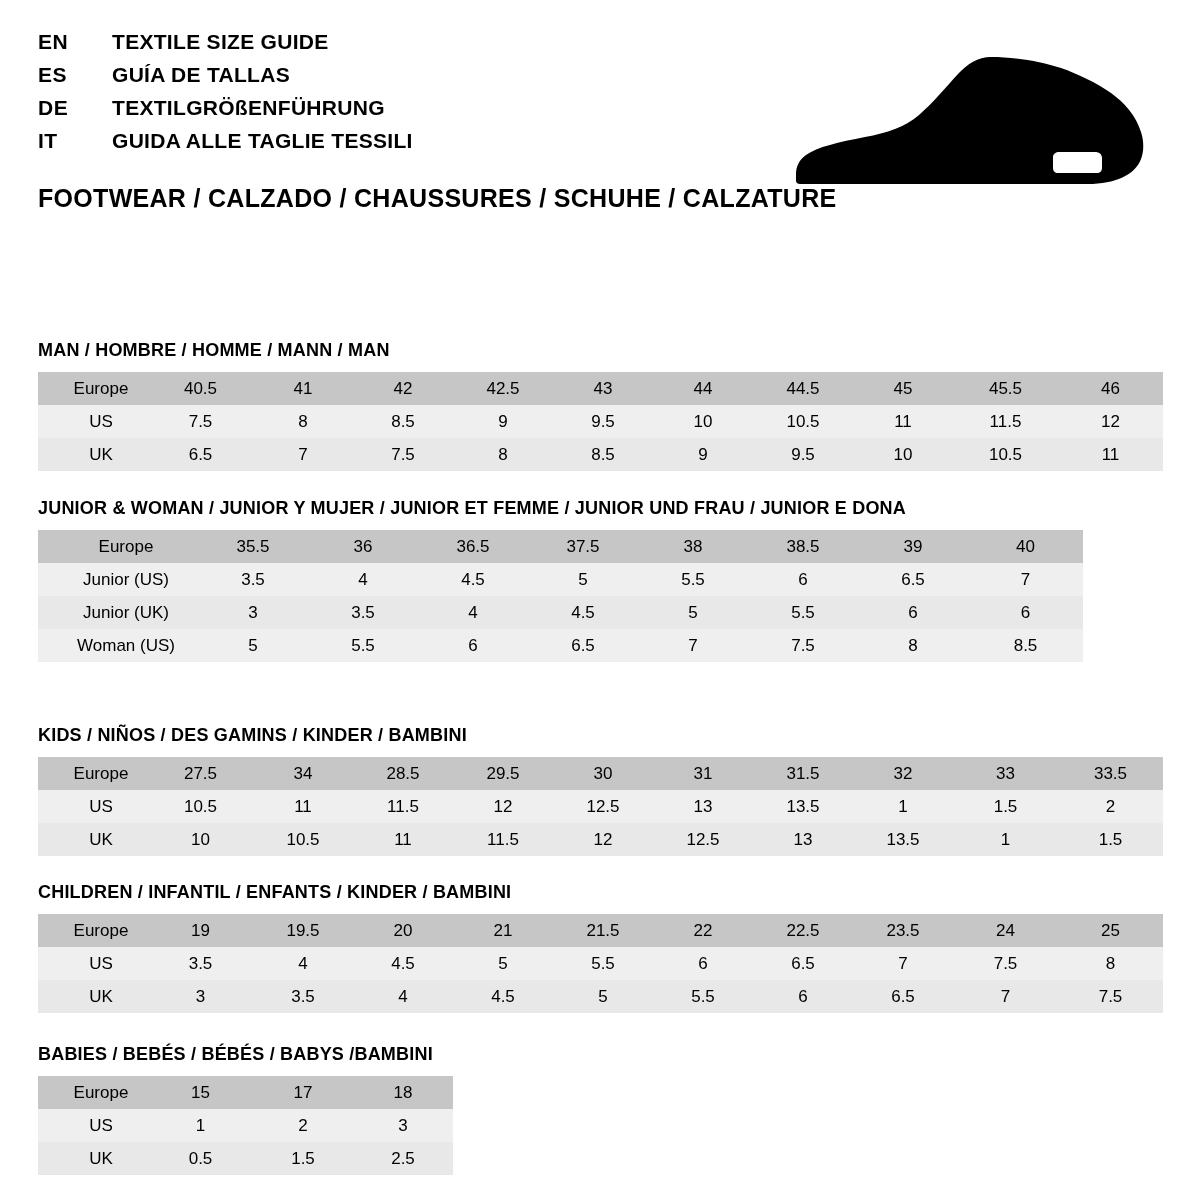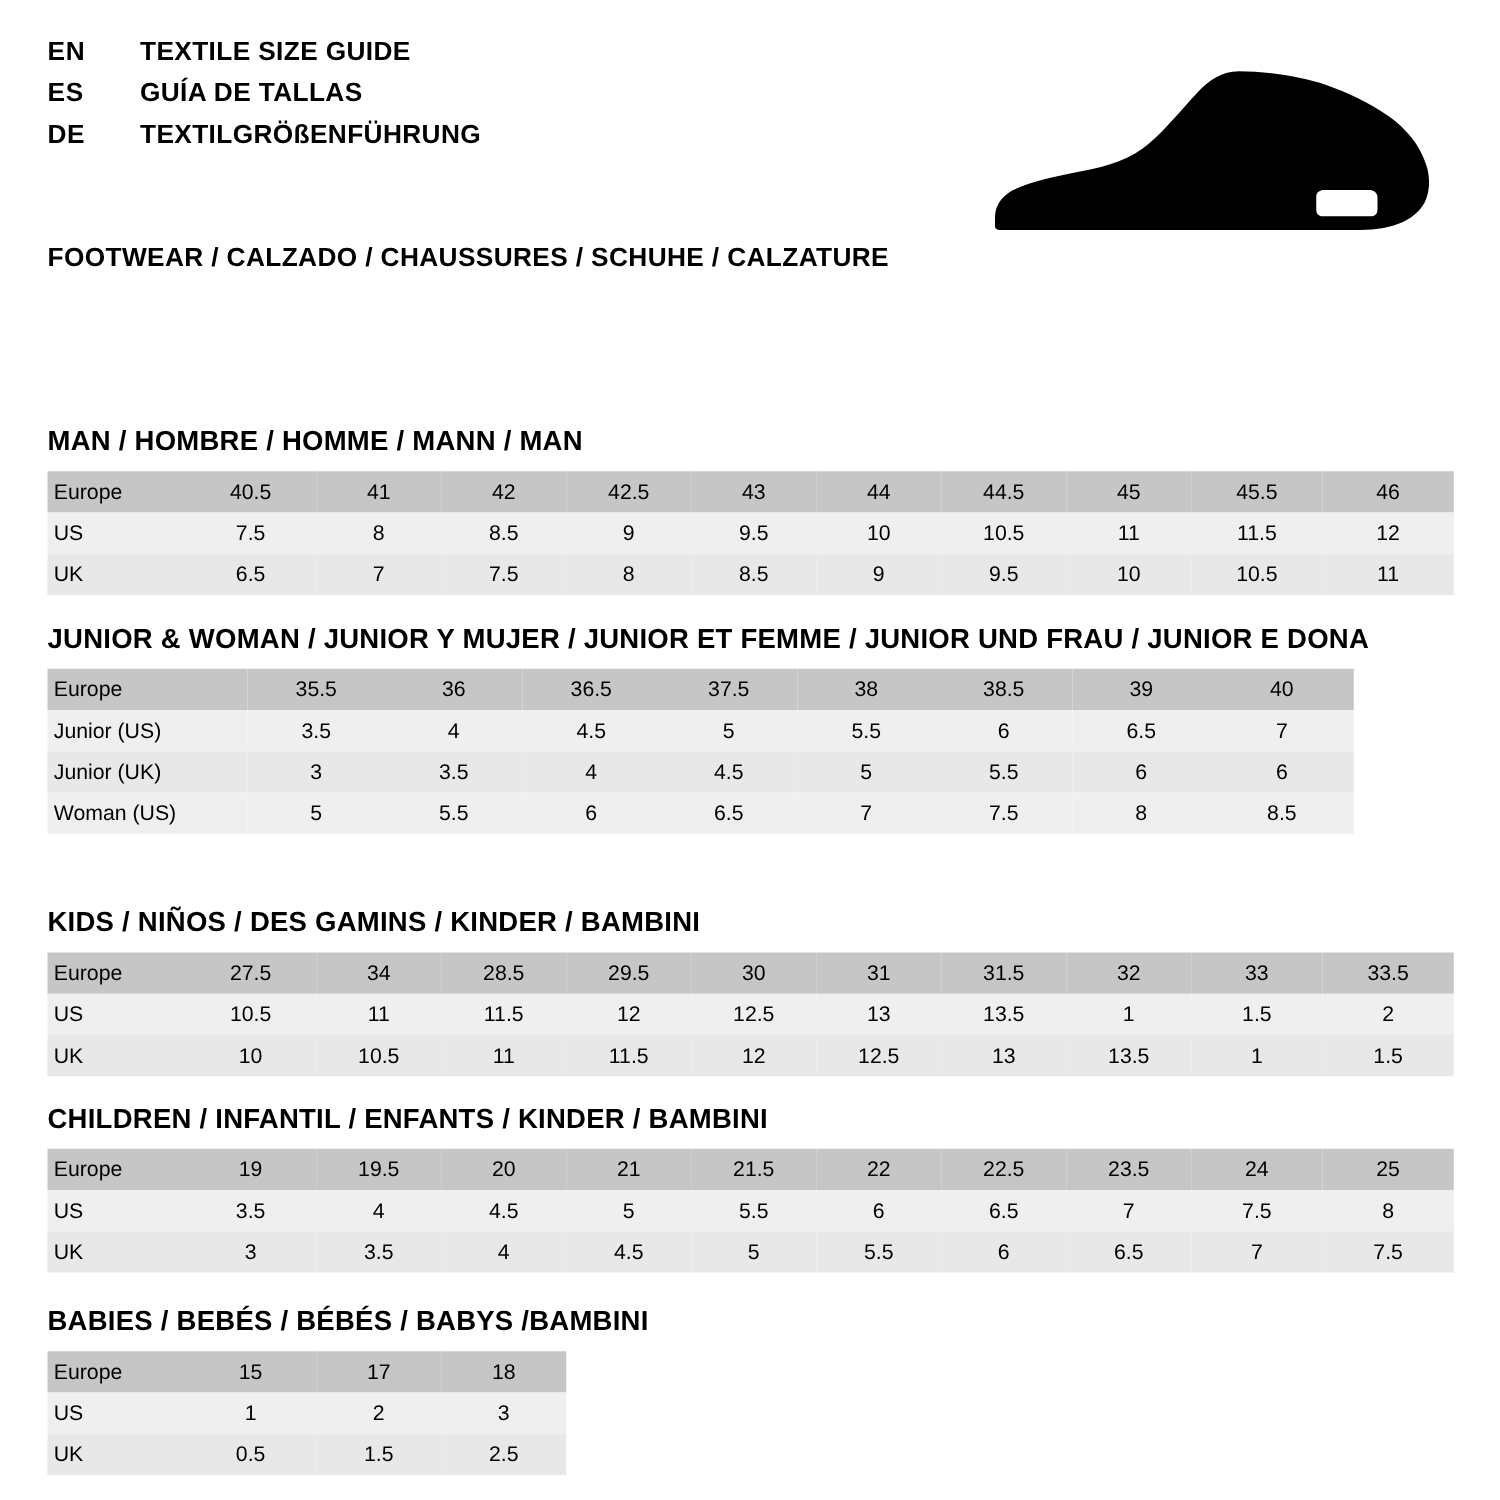--- a/index.html
+++ b/index.html
@@ -127,6 +127,10 @@
     <div class="lang-row">
       <div class="lang-code">DE</div>
       <div class="lang-title">TEXTILGRÖßENFÜHRUNG</div>
+    </div>
+    <div class="lang-row">
+      <div class="lang-code">IT</div>
+      <div class="lang-title">GUIDA ALLE TAGLIE TESSILI</div>
     </div>
   </div>
 

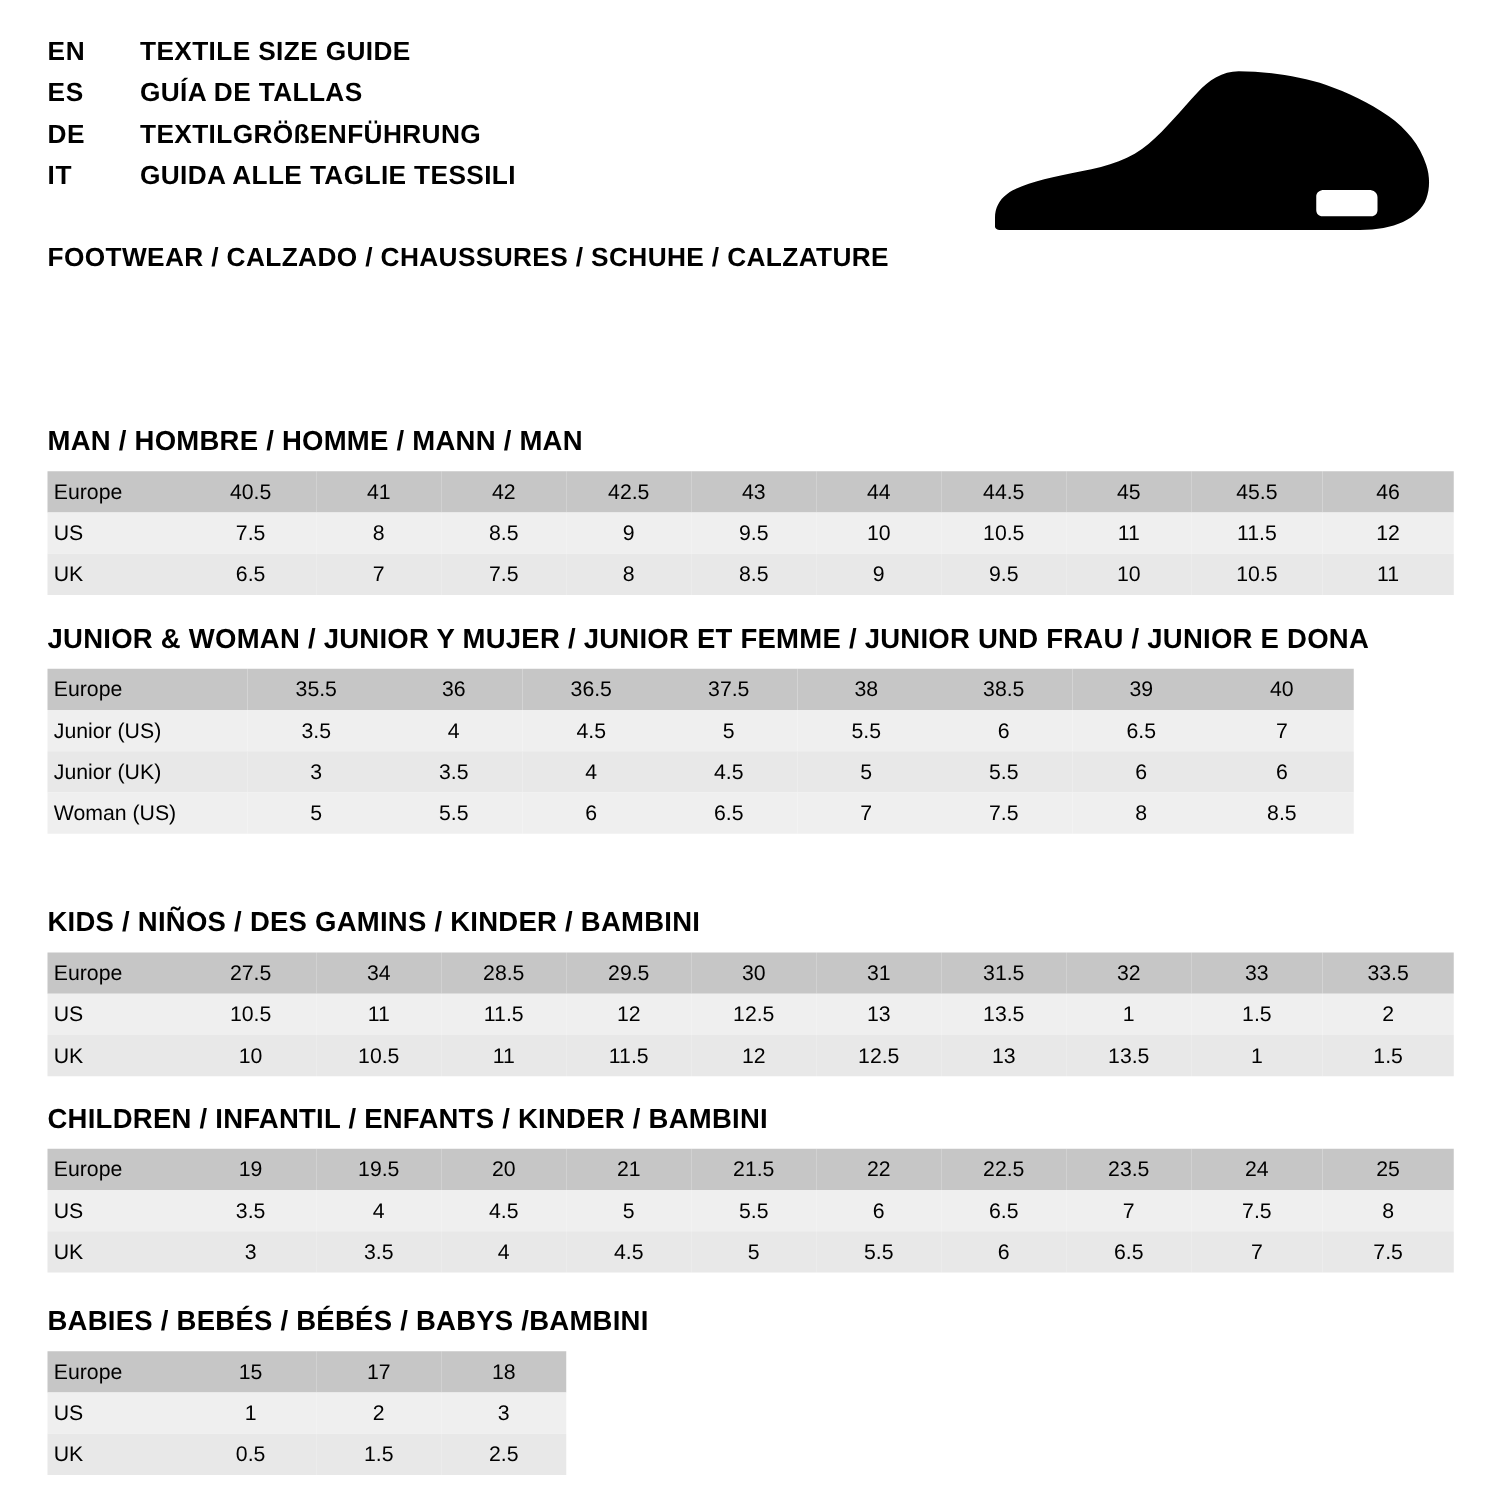--- a/index.html
+++ b/index.html
@@ -49,9 +49,9 @@
   }
   .footwear-line {
     position: absolute;
-    top: 195px;
+    top: 184px;
     left: 38px;
-    font-size: 21px;
+    font-size: 25px;
     font-weight: bold;
     letter-spacing: 0.3px;
   }

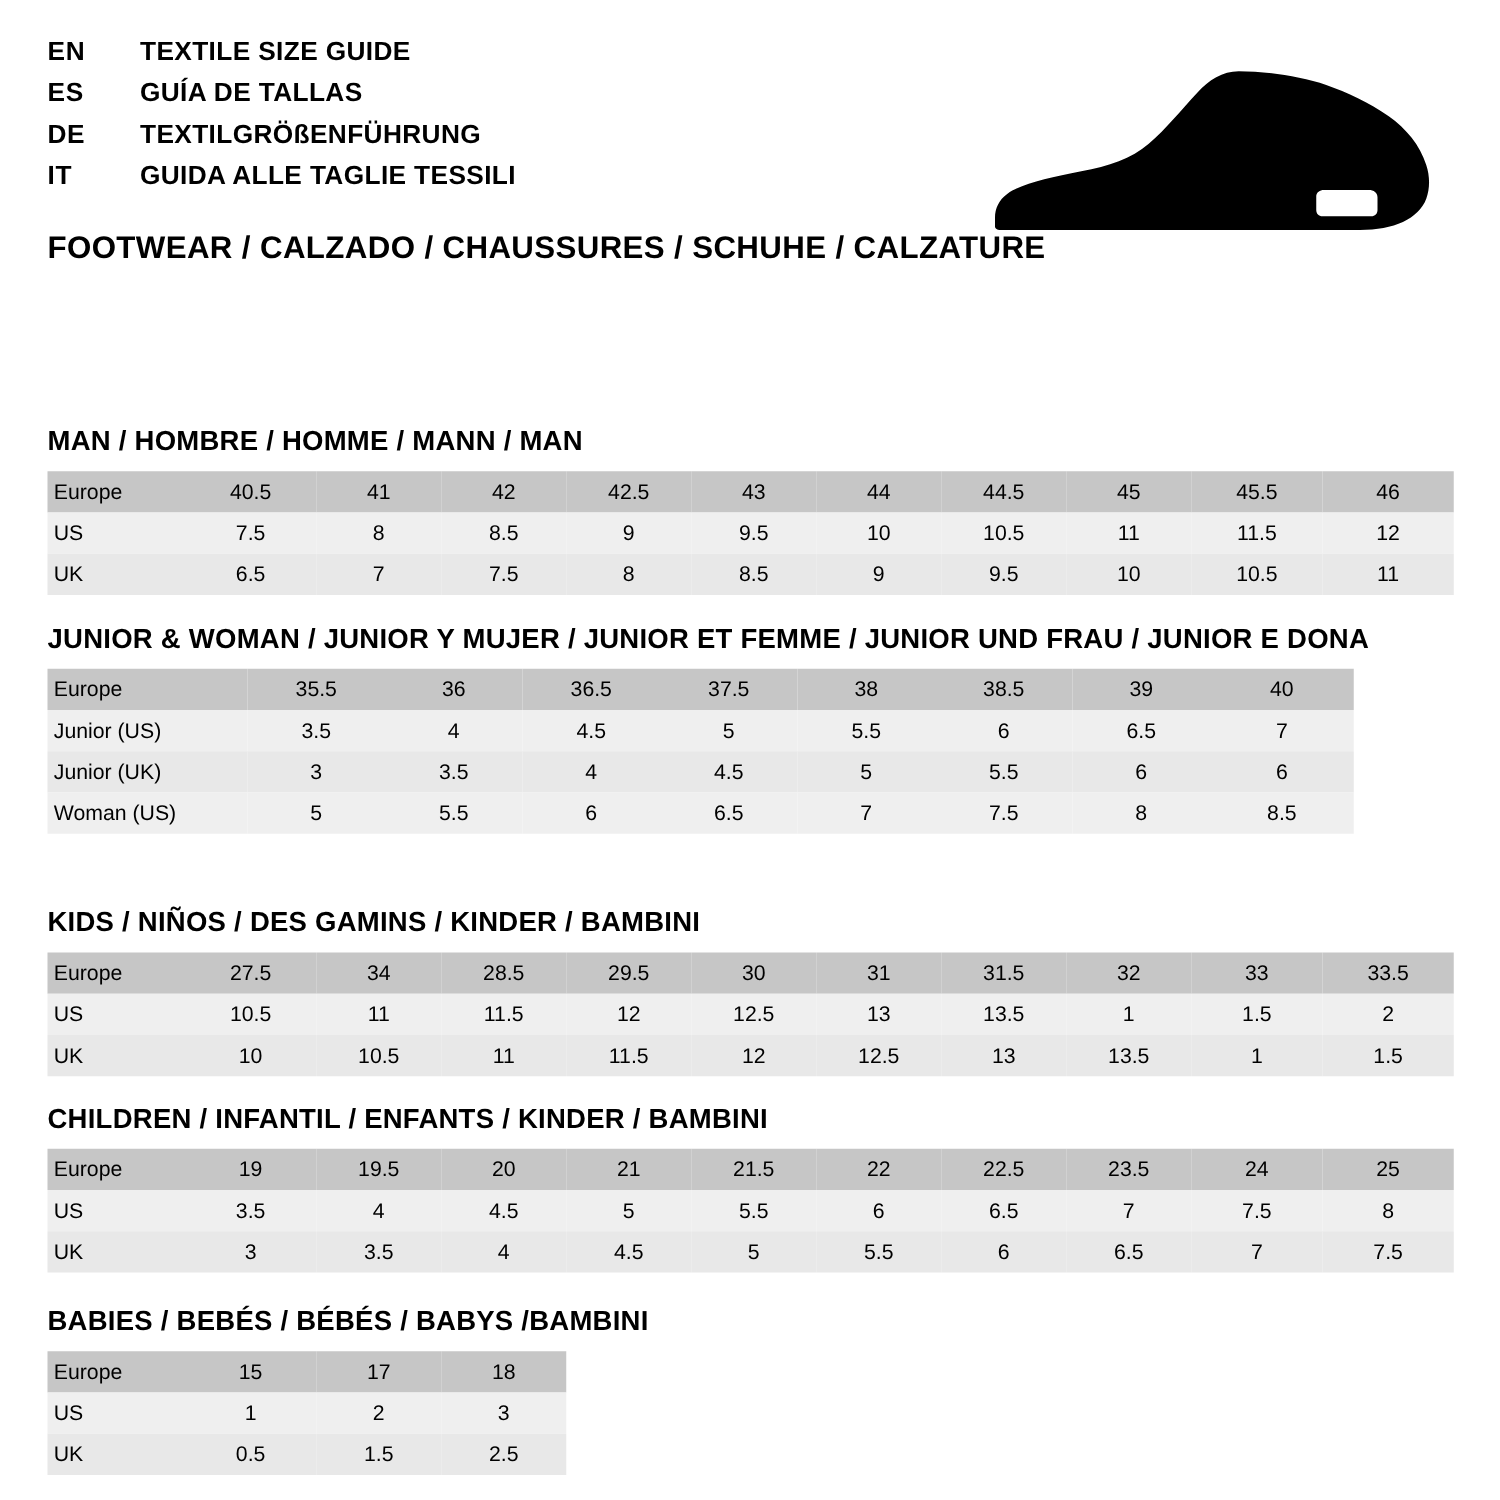--- a/index.html
+++ b/index.html
@@ -71,7 +71,7 @@
     left: 38px;
   }
   .section-title {
-    font-size: 22px;
+    font-size: 18px;
     font-weight: bold;
     letter-spacing: 0.2px;
     margin-bottom: 11px;

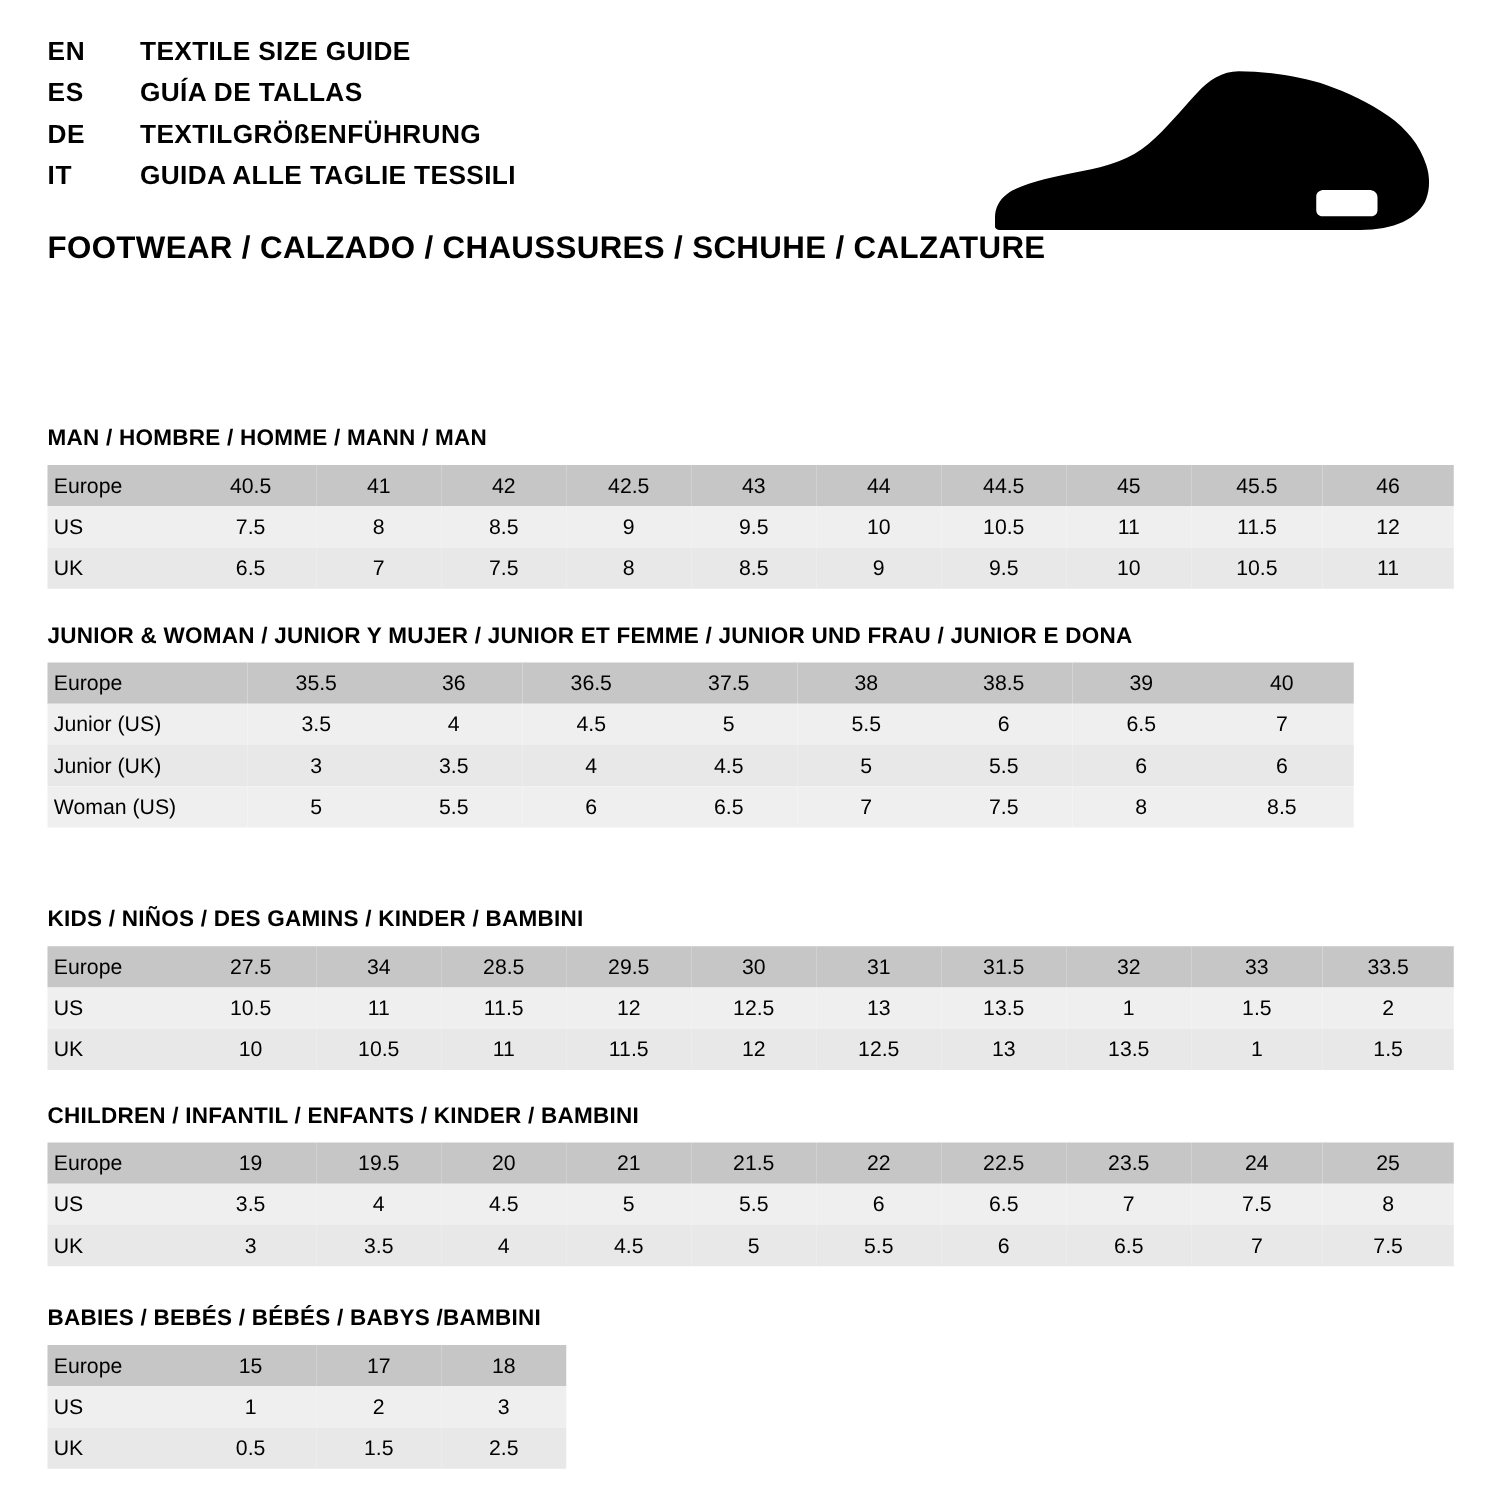--- a/index.html
+++ b/index.html
@@ -90,8 +90,8 @@
     font-weight: normal;
   }
   table.size-table td.rowlabel {
-    text-align: left;
-    padding-left: 5px;
+    text-align: center;
+    padding-left: 16px;
   }
   tr.shade td {
     background: #c6c6c6;

